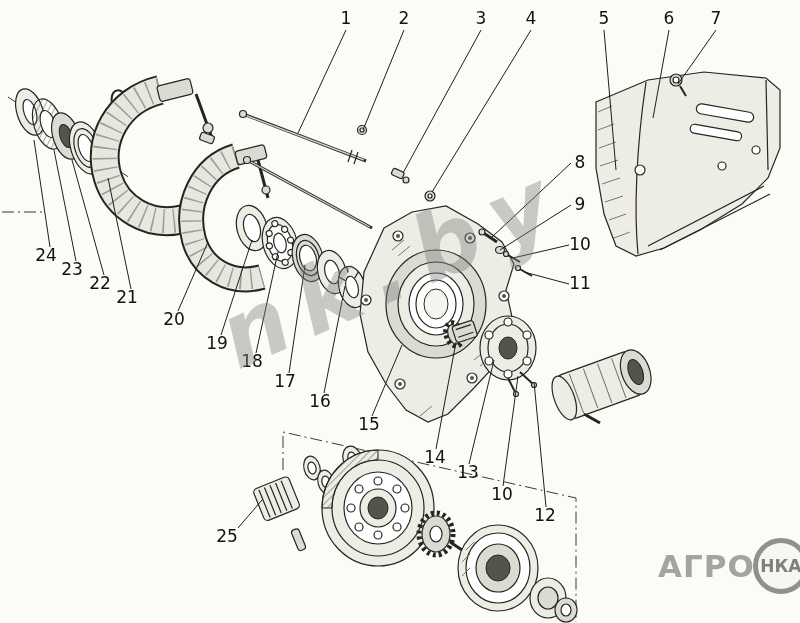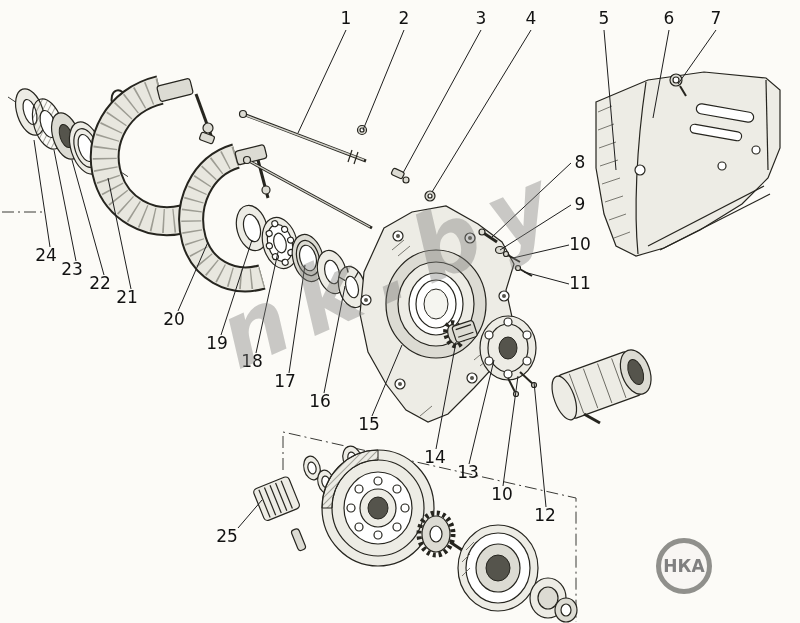--- a/index.html
+++ b/index.html
@@ -396,6 +396,7 @@
   <div id="watermark">nk.by</div>
 
   <div id="logo">
+    <span class="brand">АГРО</span>
     <span class="circle">
       <span>НКА</span>
     </span>

